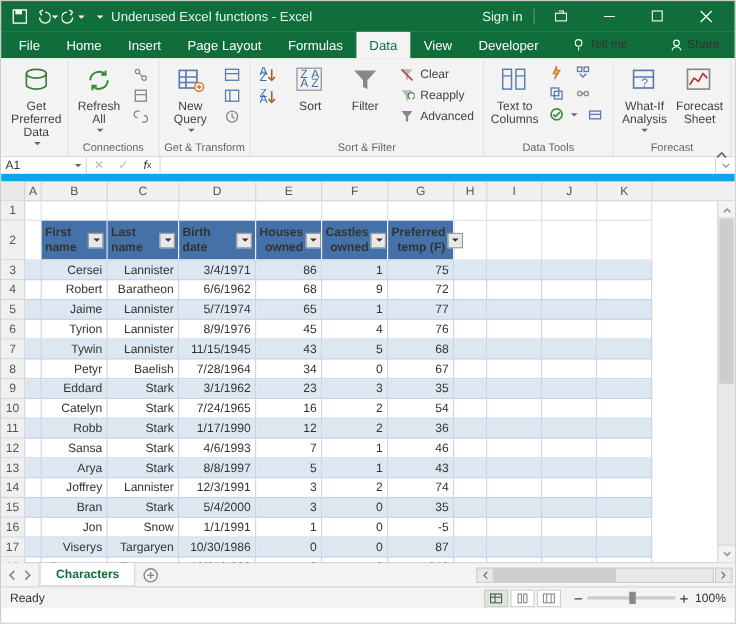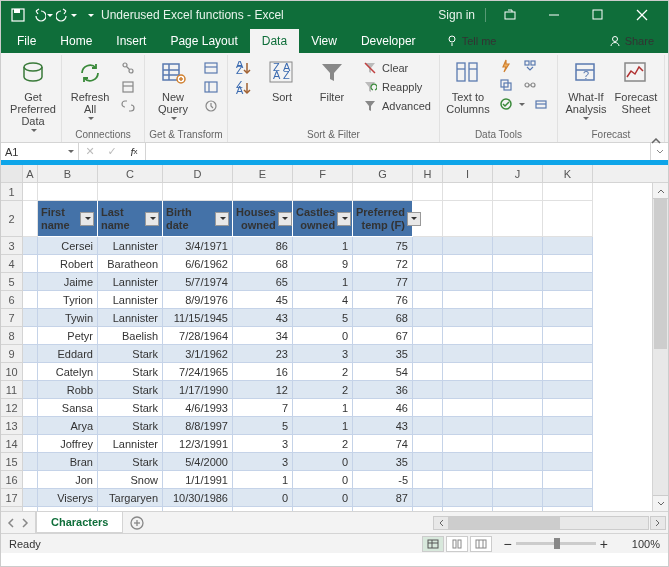--- a/index.html
+++ b/index.html
@@ -144,6 +144,7 @@
   <div class="tab">Home</div>
   <div class="tab">Insert</div>
   <div class="tab">Page Layout</div>
+  <div class="tab">Formulas</div>
   <div class="tab active">Data</div>
   <div class="tab">View</div>
   <div class="tab">Developer</div>

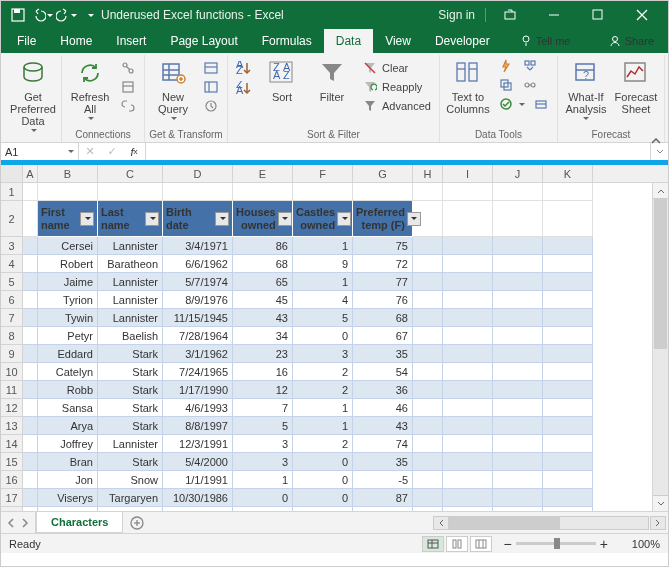--- a/index.html
+++ b/index.html
@@ -34,7 +34,7 @@
 .sico{width:16px;height:16px;display:flex;align-items:center;justify-content:center}
 .caret{width:0;height:0;border-left:3px solid transparent;border-right:3px solid transparent;border-top:3px solid #666;display:inline-block;margin-left:1px}
 .ribbon-toggle{position:absolute;right:4px;top:134px;width:16px;height:12px;display:flex;align-items:center;justify-content:center;cursor:pointer}
-.namebox-row{height:22px;border-bottom:5px solid #0ea5e9;display:flex;align-items:stretch;background:#fff}
+.namebox-row{height:22px;border-bottom:7px solid #0ea5e9;display:flex;align-items:stretch;background:#fff}
 .namebox{width:78px;border-right:1px solid #d4d4d4;display:flex;align-items:center;padding:0 4px;justify-content:space-between}
 .namebox input{border:none;width:50px;font-size:11px;outline:none}
 .fx-btns{display:flex;align-items:center;border-right:1px solid #d4d4d4}

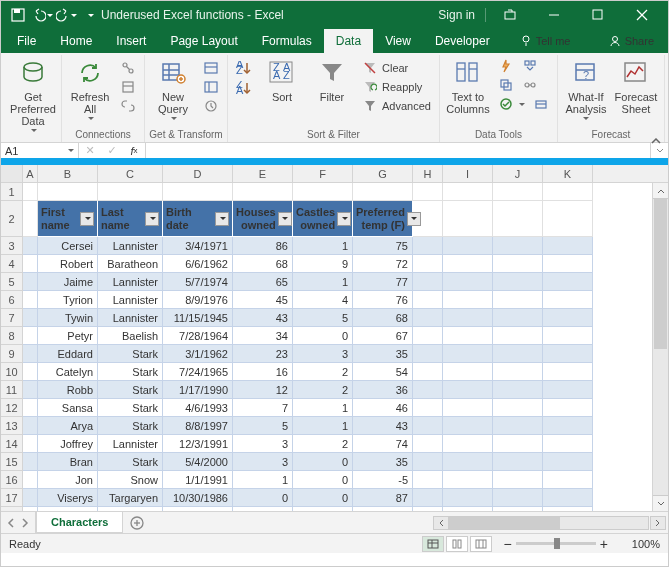--- a/index.html
+++ b/index.html
@@ -860,7 +860,7 @@
         <div class="knob"></div>
       </div>
     <span style="font-size:14px;cursor:pointer">+</span>
-    <span style="margin-left:20px">100%</span>
+    <span style="margin-left:2px">100%</span>
   </div>
 </div>
 

